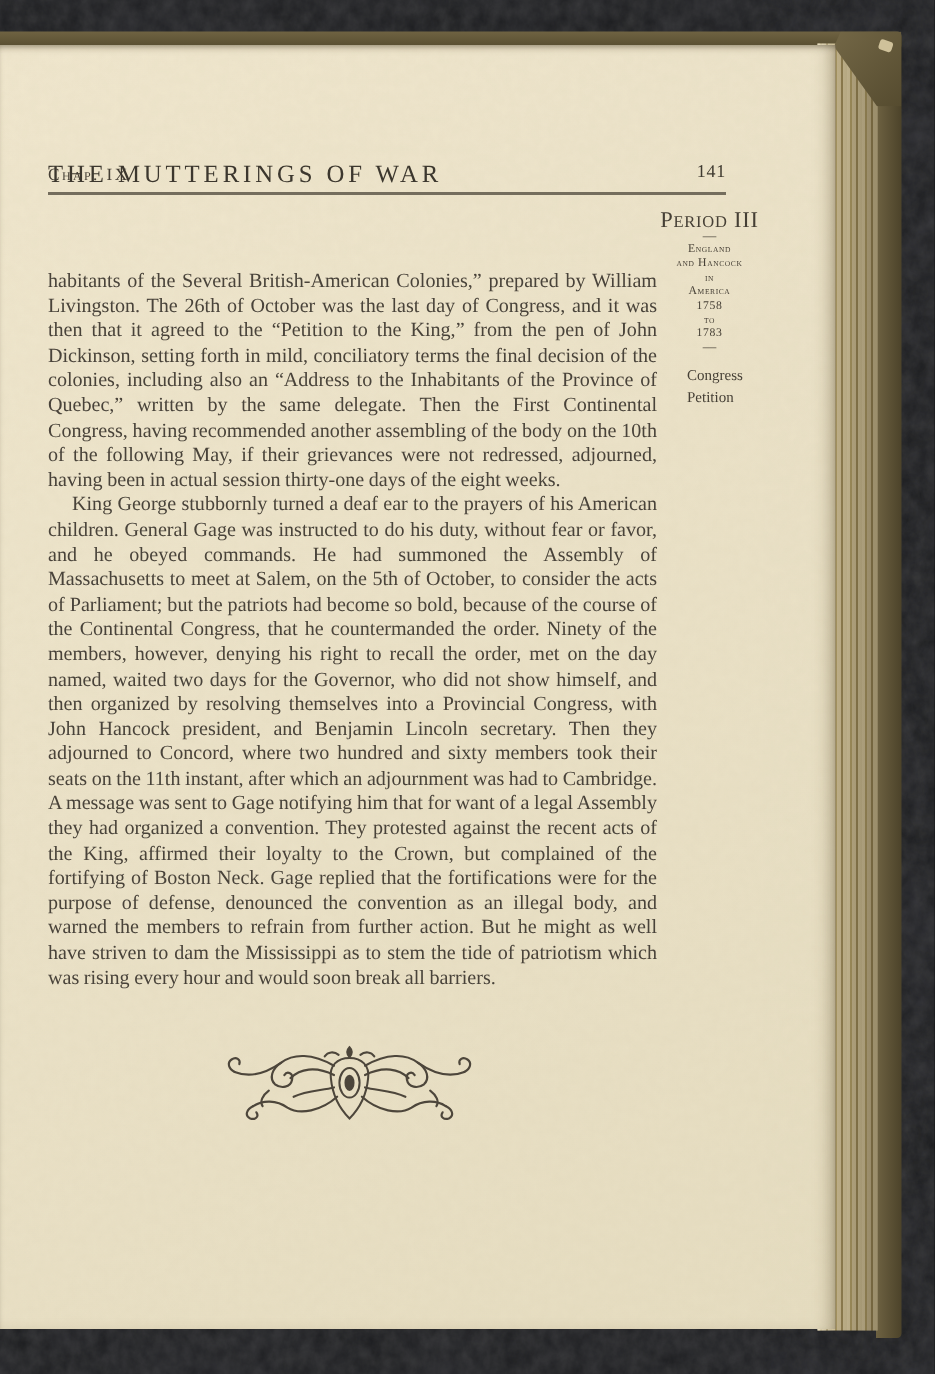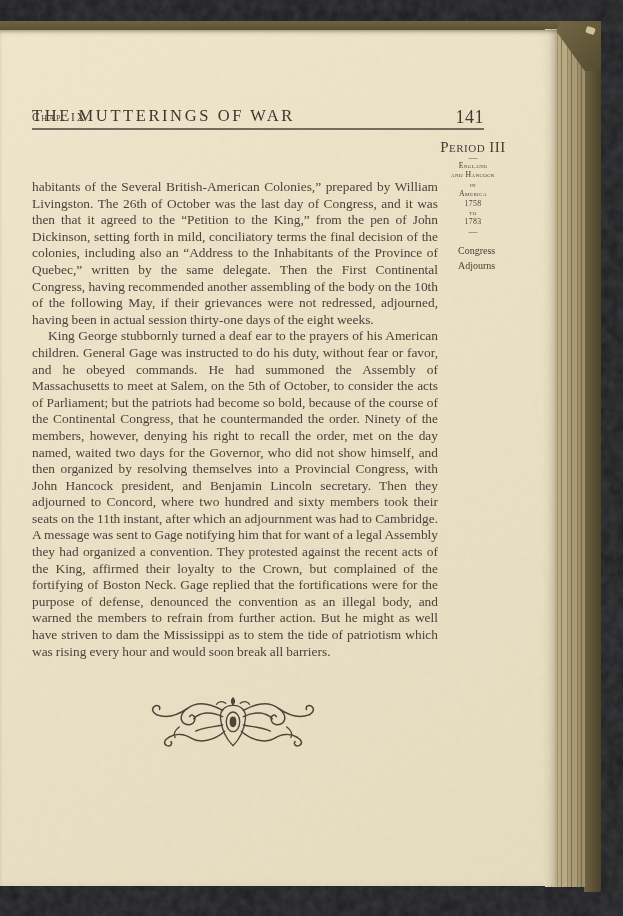--- a/index.html
+++ b/index.html
@@ -35,7 +35,7 @@
     letter-spacing:1.6px;color:#453f35;}
   .page-title{position:absolute;left:0;top:0;width:100%;font-size:16.5px;
     letter-spacing:2.6px;color:#3c372e;}
-  .page-number{position:absolute;right:0;top:1px;font-size:18px;letter-spacing:.5px;color:#403b31;}
+  .page-number{position:absolute;right:0;top:1px;font-size:12px;letter-spacing:.5px;color:#403b31;}
   .header-rule{position:absolute;left:32px;top:98px;width:452px;height:2px;background:#746d5d;}
 
   .body-text{position:absolute;left:32px;top:103px;width:406px;font-size:13.4px;line-height:16.6px;

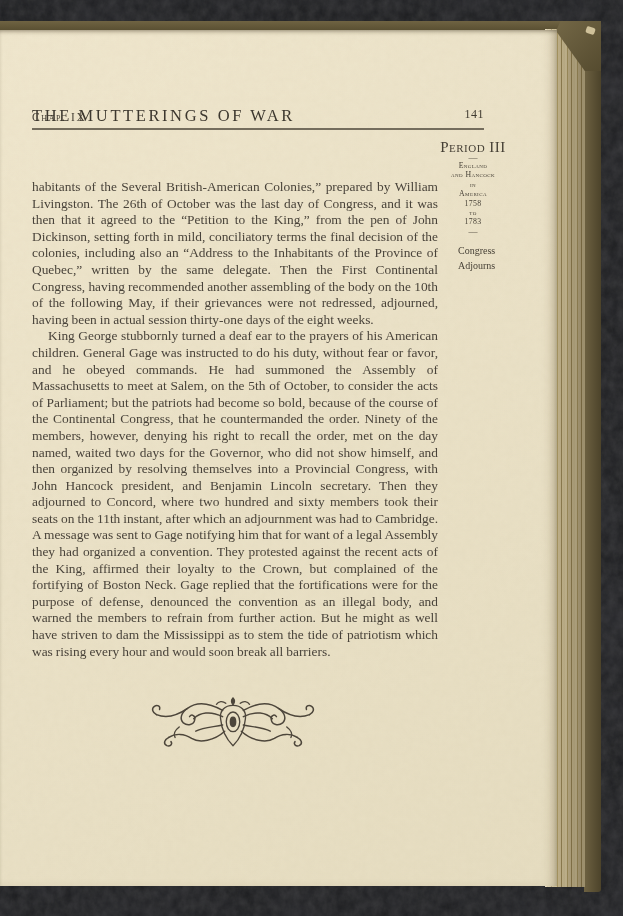--- a/index.html
+++ b/index.html
@@ -117,7 +117,7 @@
 
     <div class="sidenote sn-congress">
       <div>Congress</div>
-      <div>Adjourns</div>
+      <div>Petition</div>
     </div>
 
 

